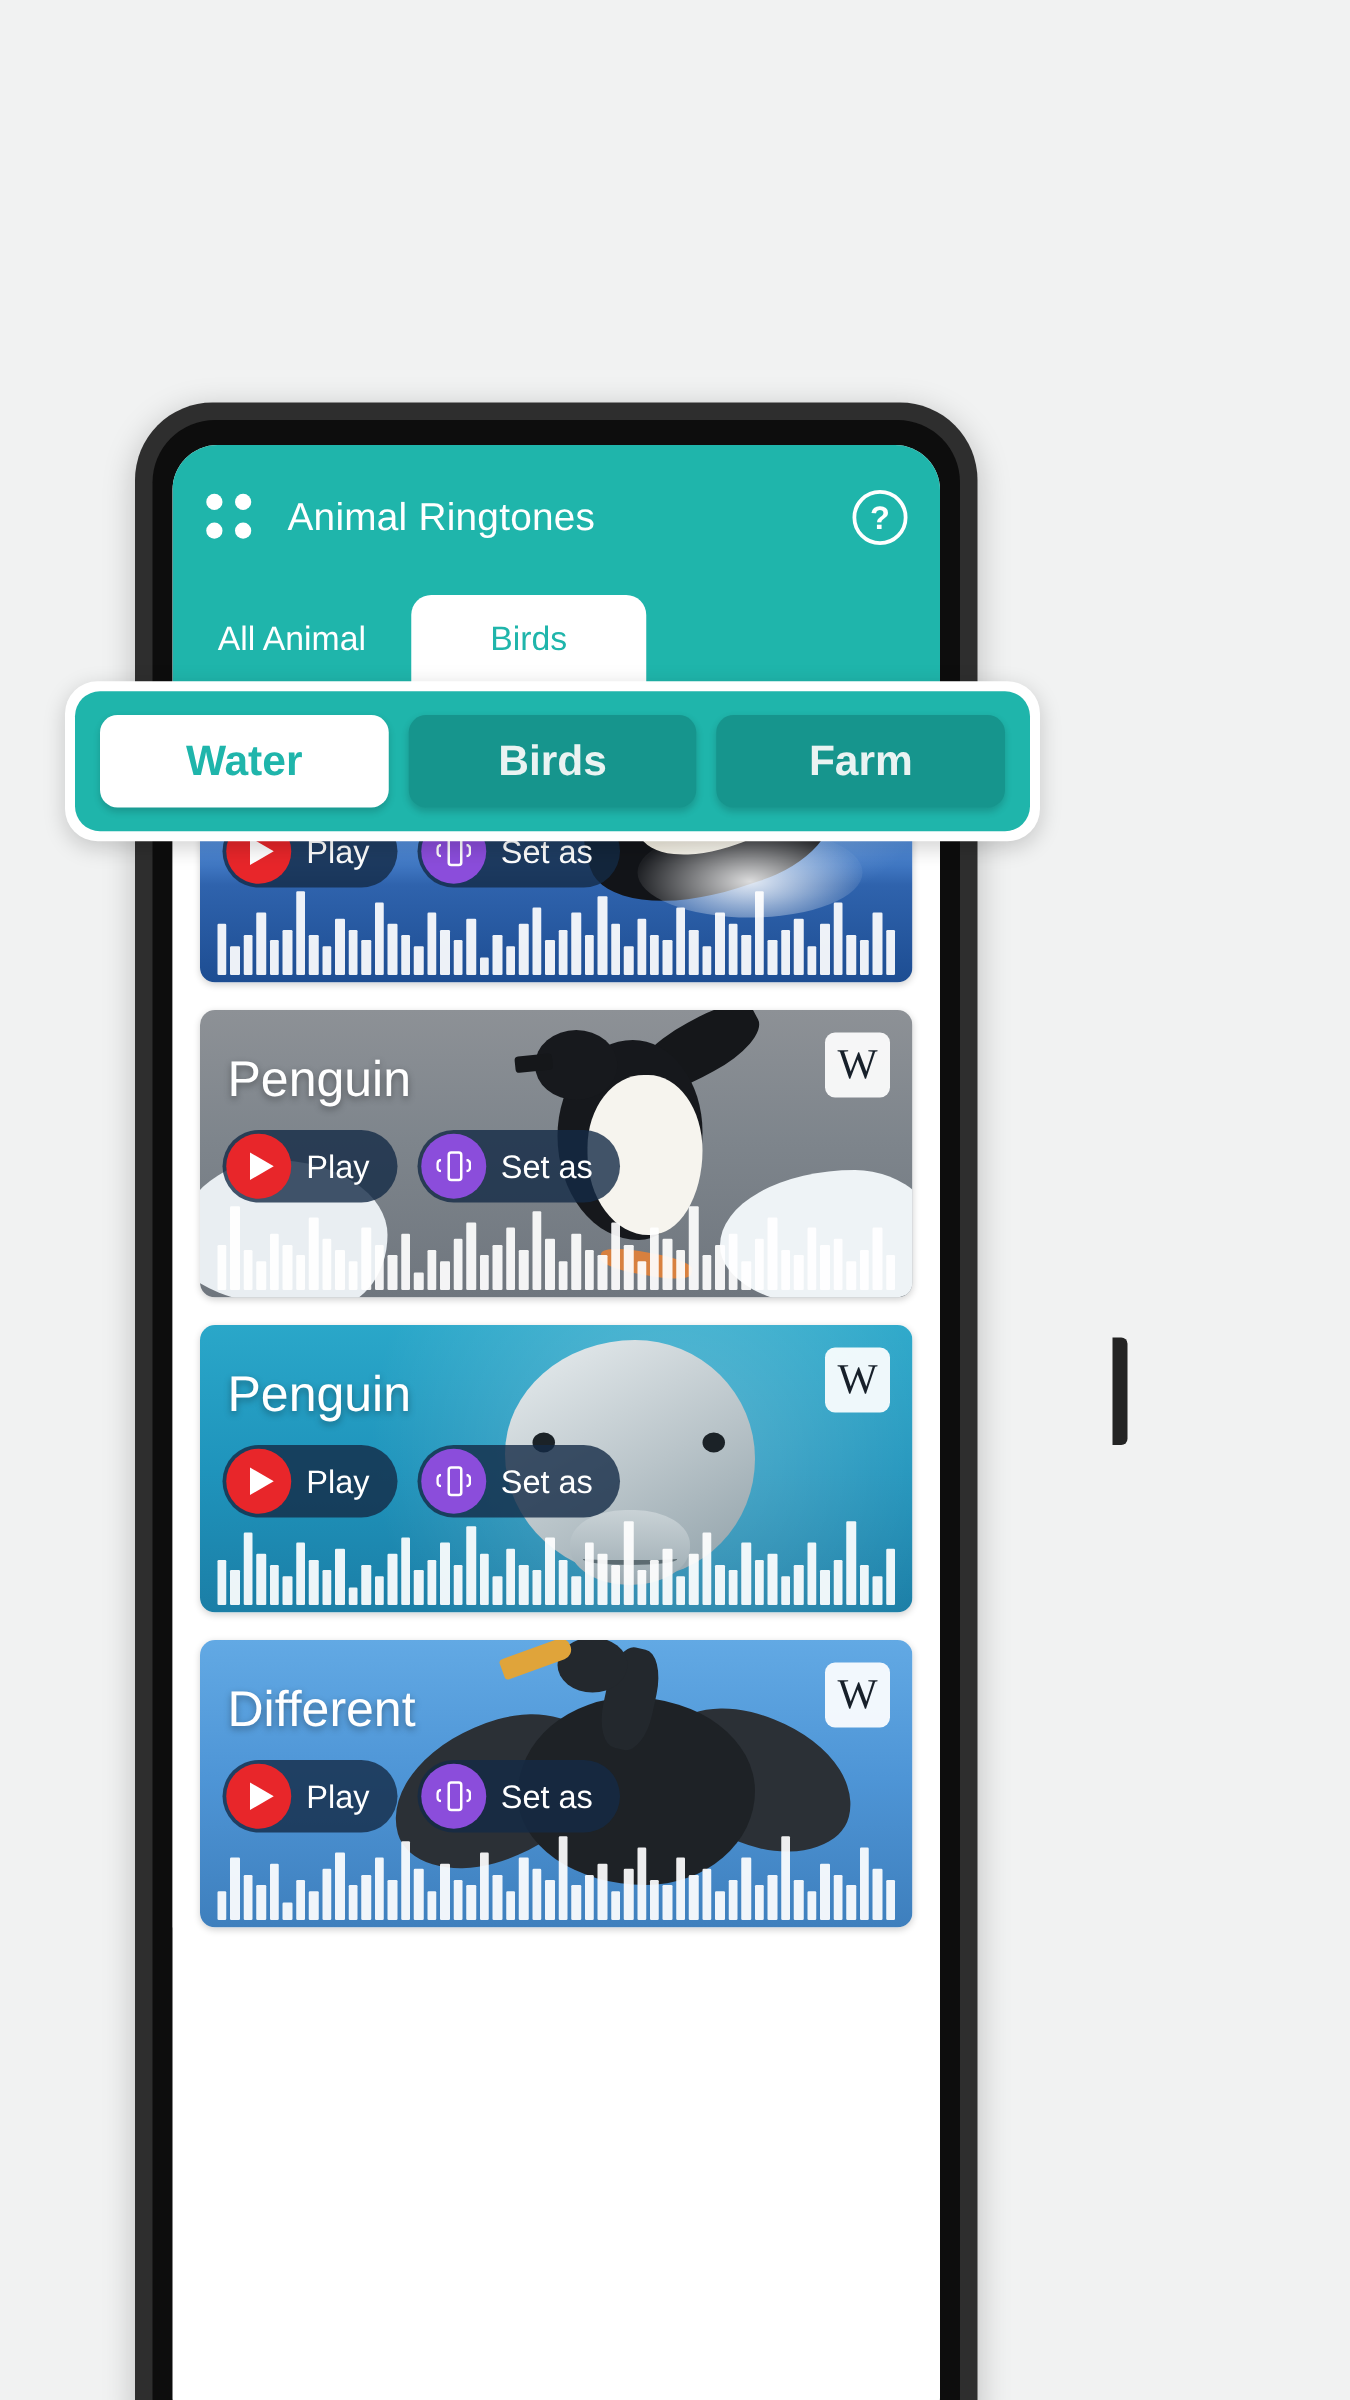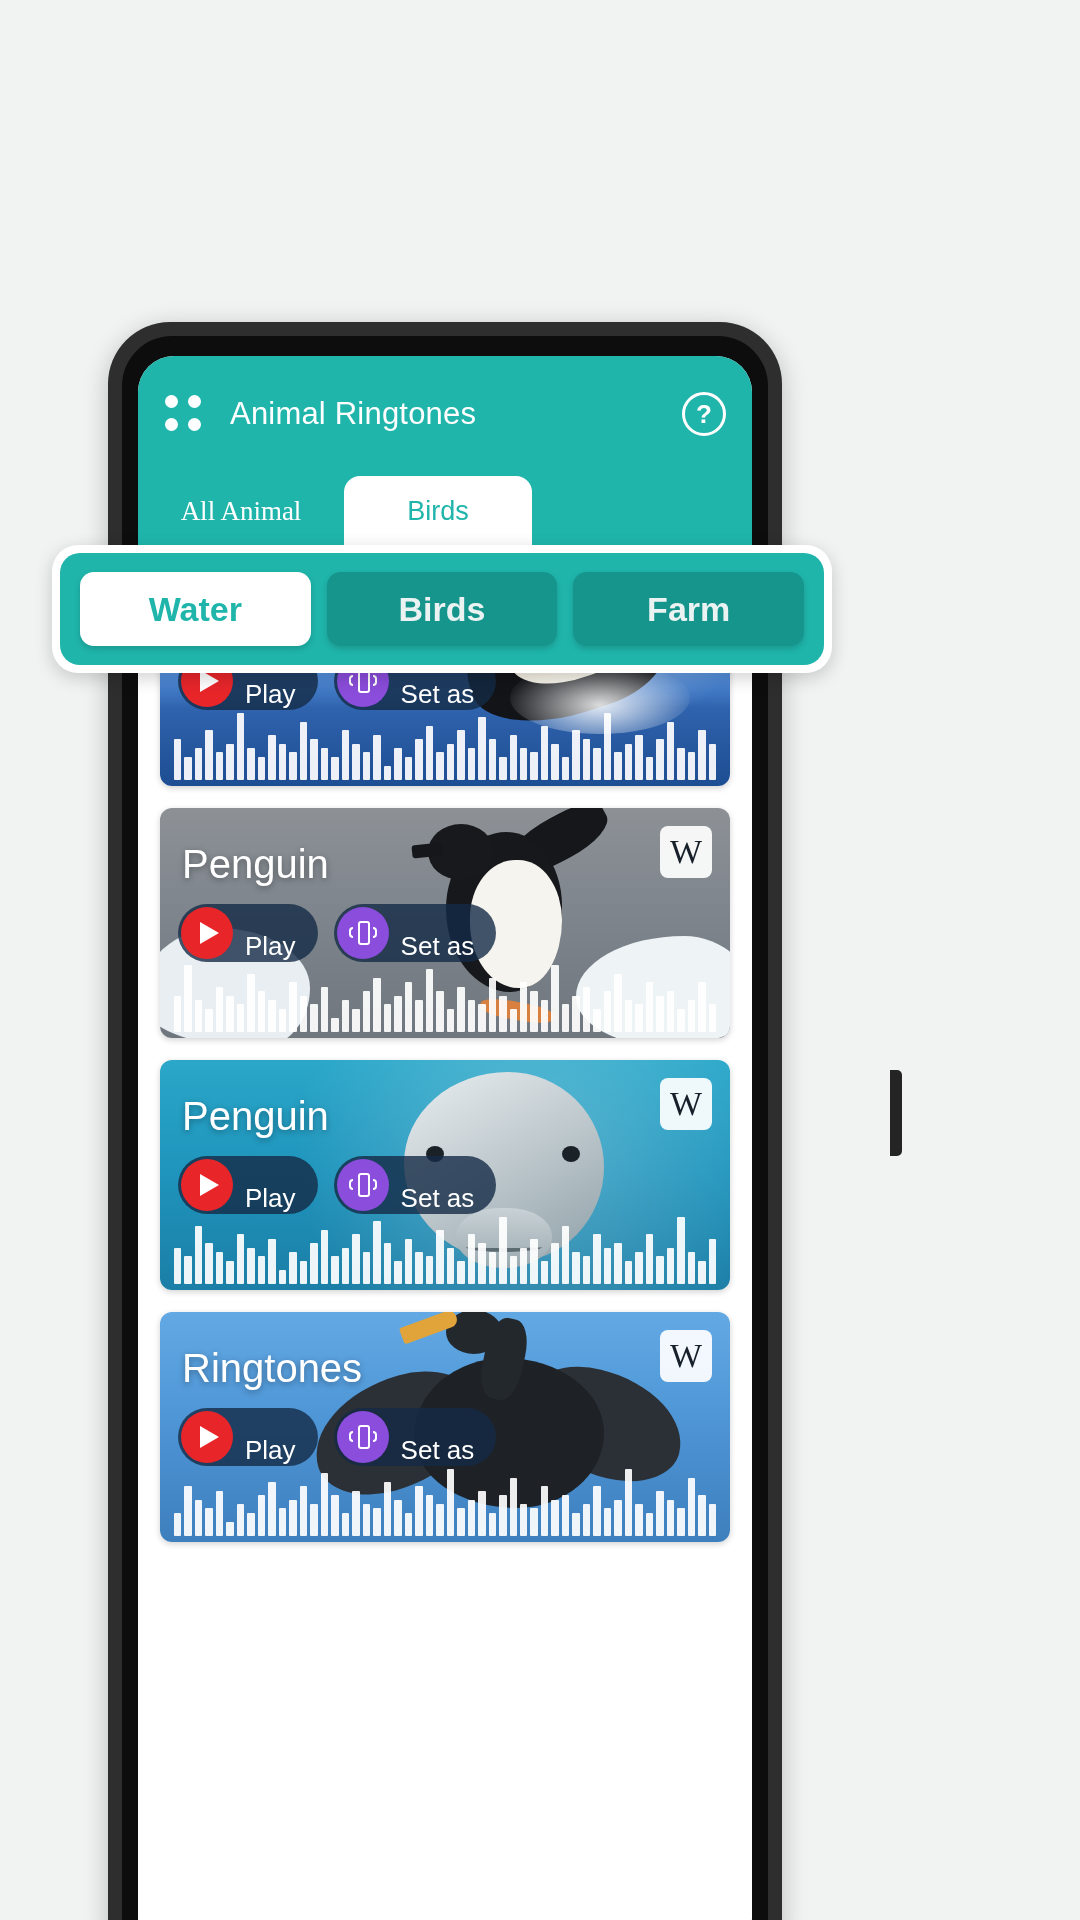--- a/index.html
+++ b/index.html
@@ -87,7 +87,7 @@
     color: #ffffff; font-size: 27px; padding: 0 30px;
     white-space: nowrap;
   }
-  .tab.t-all  { width: 206px; font-family: Liberation Serif, serif; }
+  .tab.t-all  { width: 191px; }
   .tab.t-bird { width: 188px; background: #ffffff; color: #1fb5ab;
                 border-radius: 16px 16px 0 0; }
   .tab.t-farm { width: 220px; }

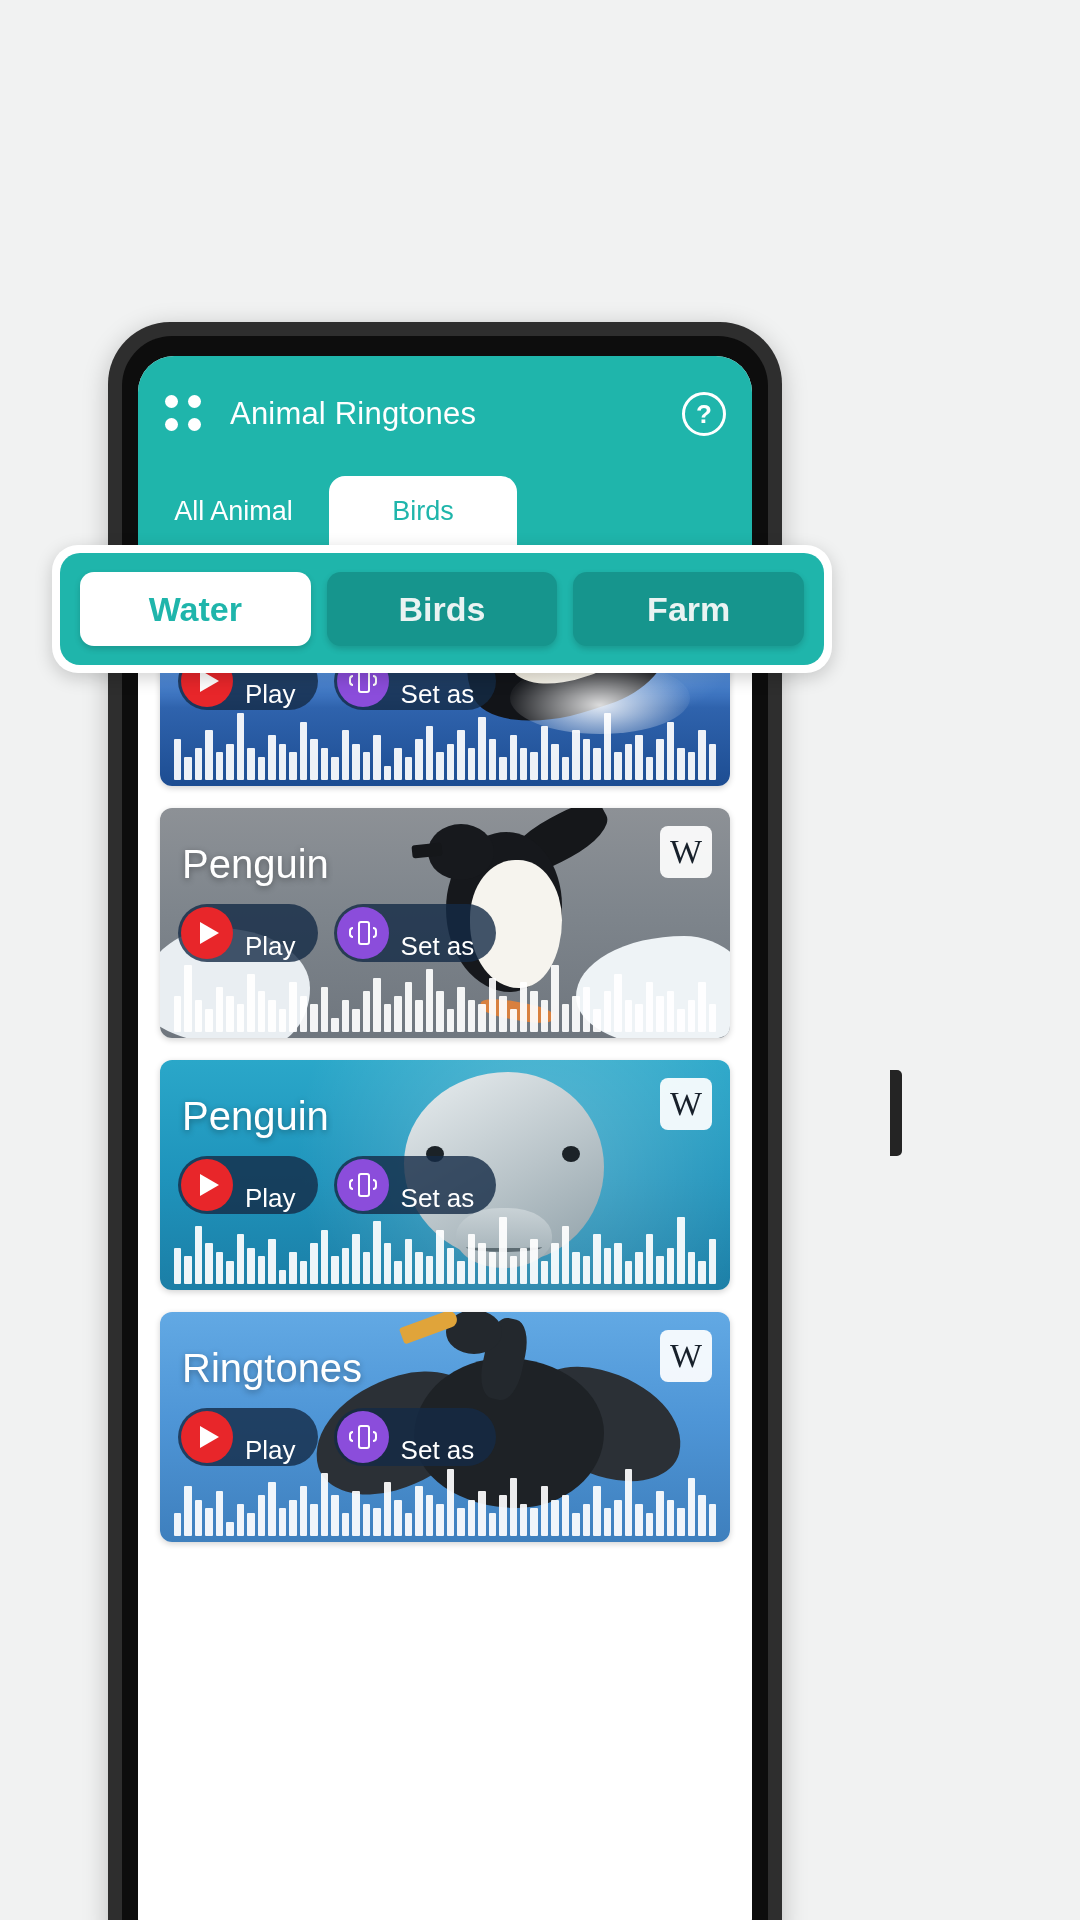--- a/index.html
+++ b/index.html
@@ -139,7 +139,7 @@
     display: flex; gap: 16px; z-index: 4;
   }
   .act-btn {
-    display: flex; align-items: flex-end;
+    display: flex; align-items: center;
     height: 58px; border-radius: 30px;
     background: rgba(20,43,70,0.80);
     padding-right: 22px;

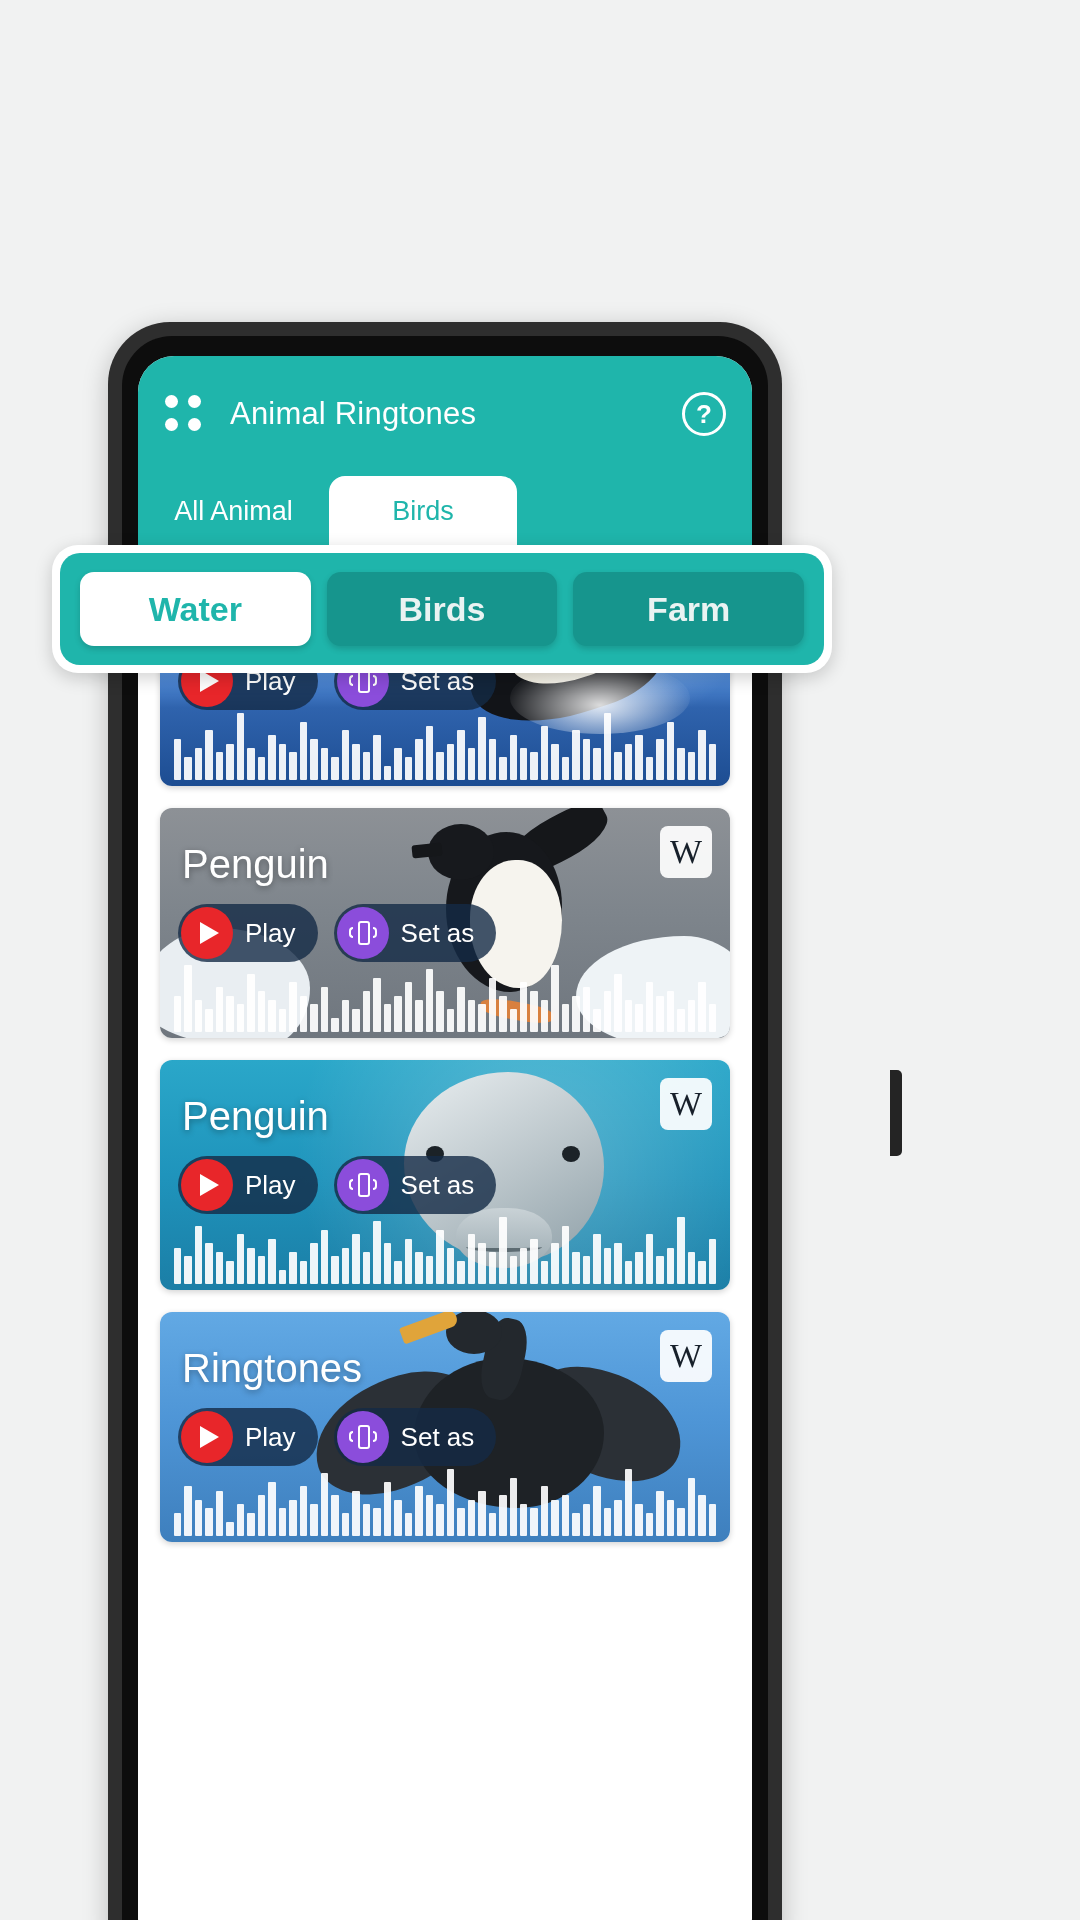--- a/index.html
+++ b/index.html
@@ -619,7 +619,7 @@
               <div class="cm-beak"></div>
             </div>
           </div>
-          <div class="card-name">Ringtones</div>
+          <div class="card-name">Different</div>
           <div class="card-actions">
             <div class="act-btn">
               <div class="act-circle play">

